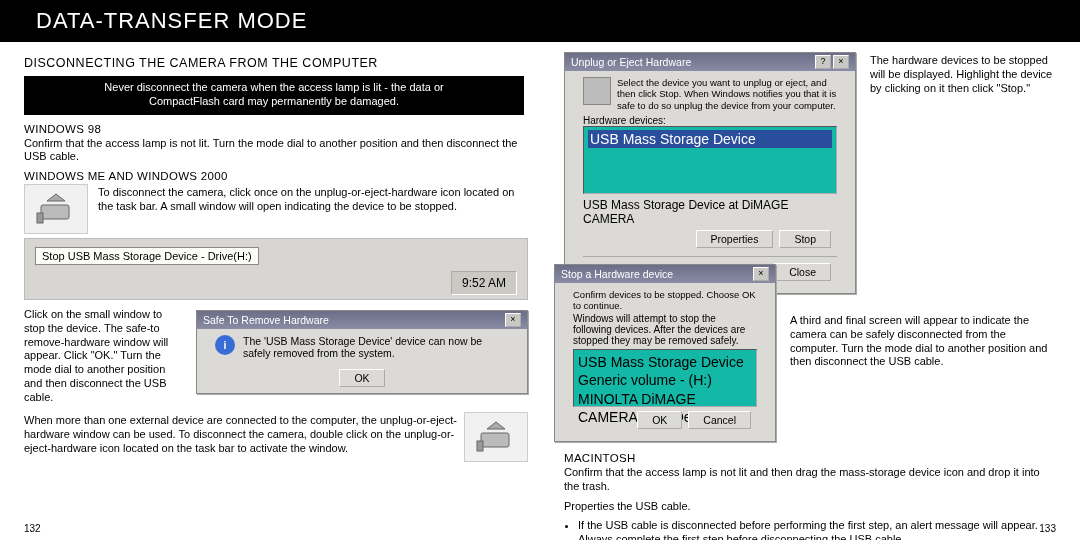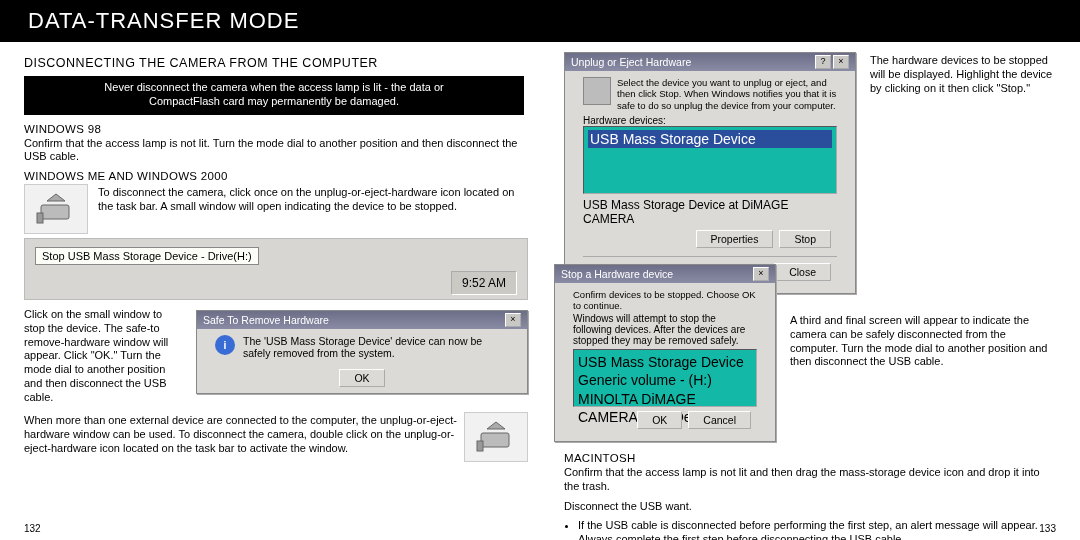--- a/index.html
+++ b/index.html
@@ -29,7 +29,7 @@
     color: #fff;
     display: flex;
     align-items: center;
-    padding-left: 28px;
+    padding-left: 36px;
     font-size: 22px;
     letter-spacing: 1px;
     font-weight: 400;

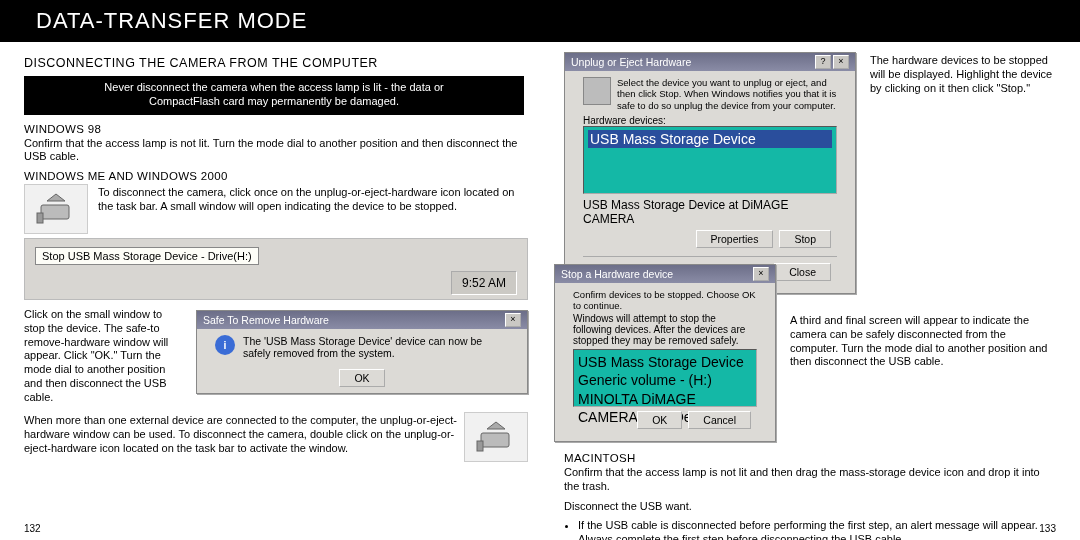--- a/index.html
+++ b/index.html
@@ -277,7 +277,7 @@
 
     <h3 class="os" style="margin-top:10px;">MACINTOSH</h3>
     <p class="body">Confirm that the access lamp is not lit and then drag the mass-storage device icon and drop it into the trash.</p>
-    <p class="body">Disconnect the USB want.</p>
+    <p class="body">Properties the USB cable.</p>
     <ul class="bullets">
       <li>If the USB cable is disconnected before performing the first step, an alert message will appear. Always complete the first step before disconnecting the USB cable.</li>
     </ul>

